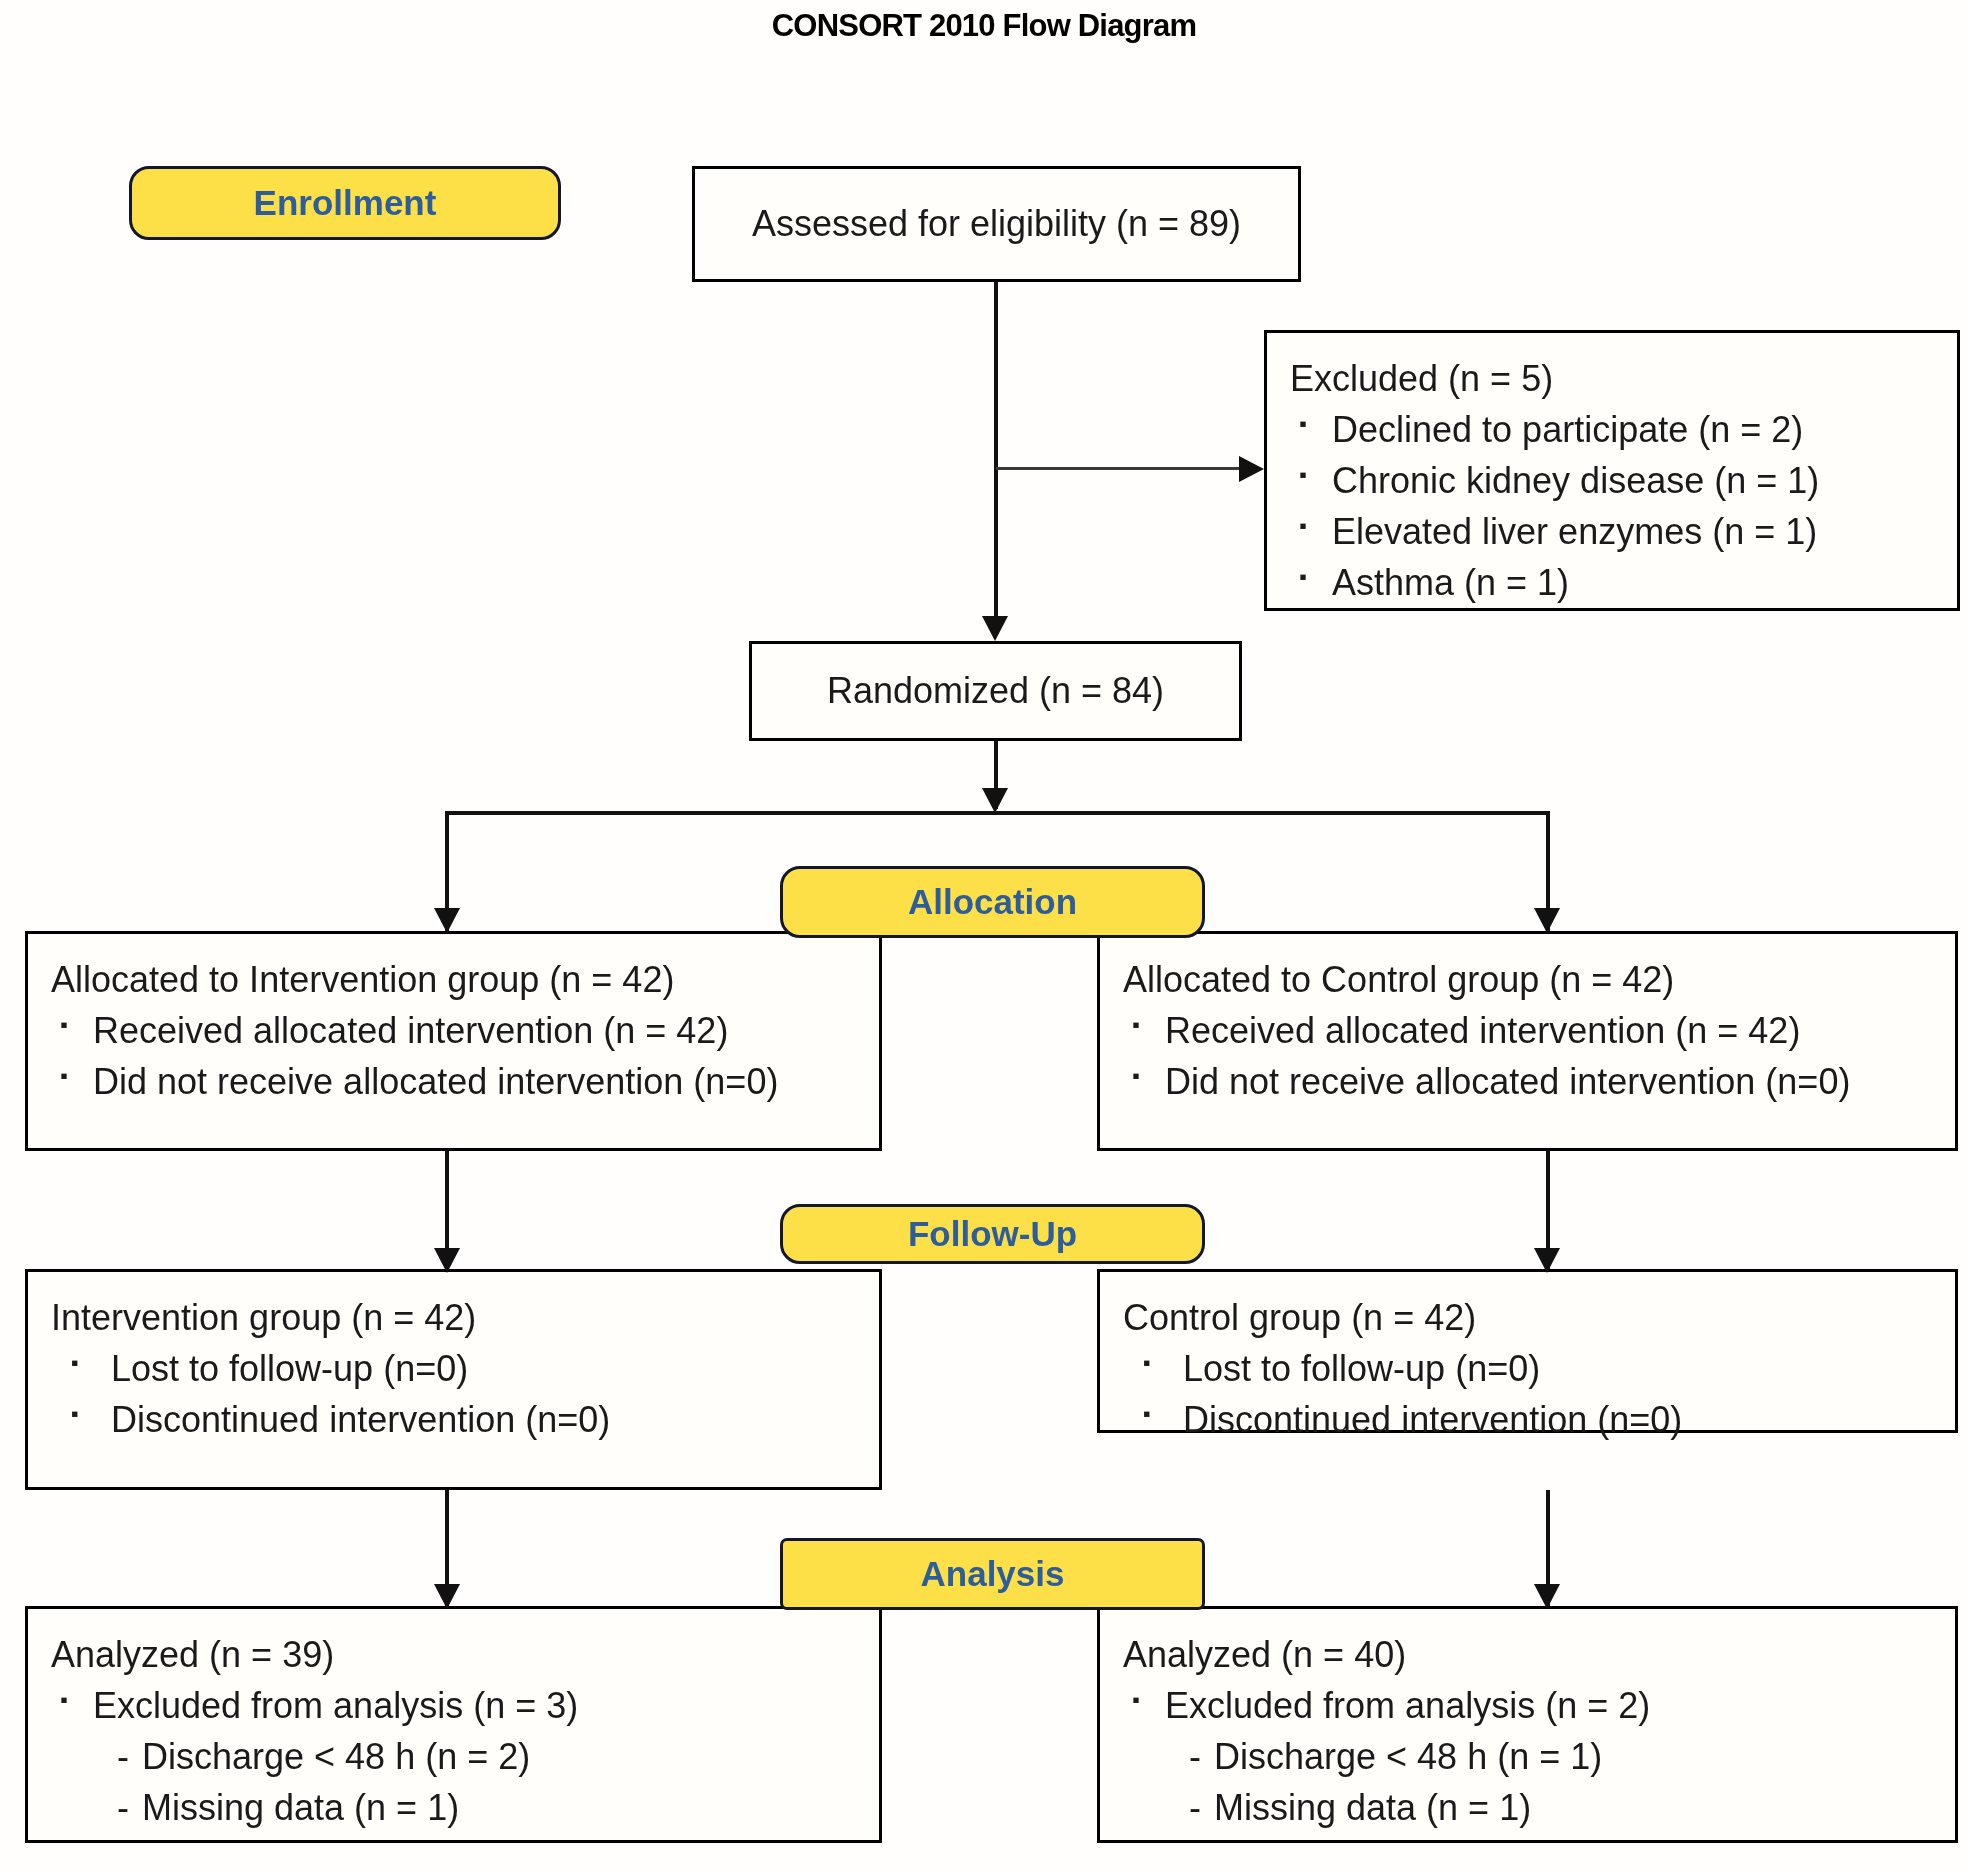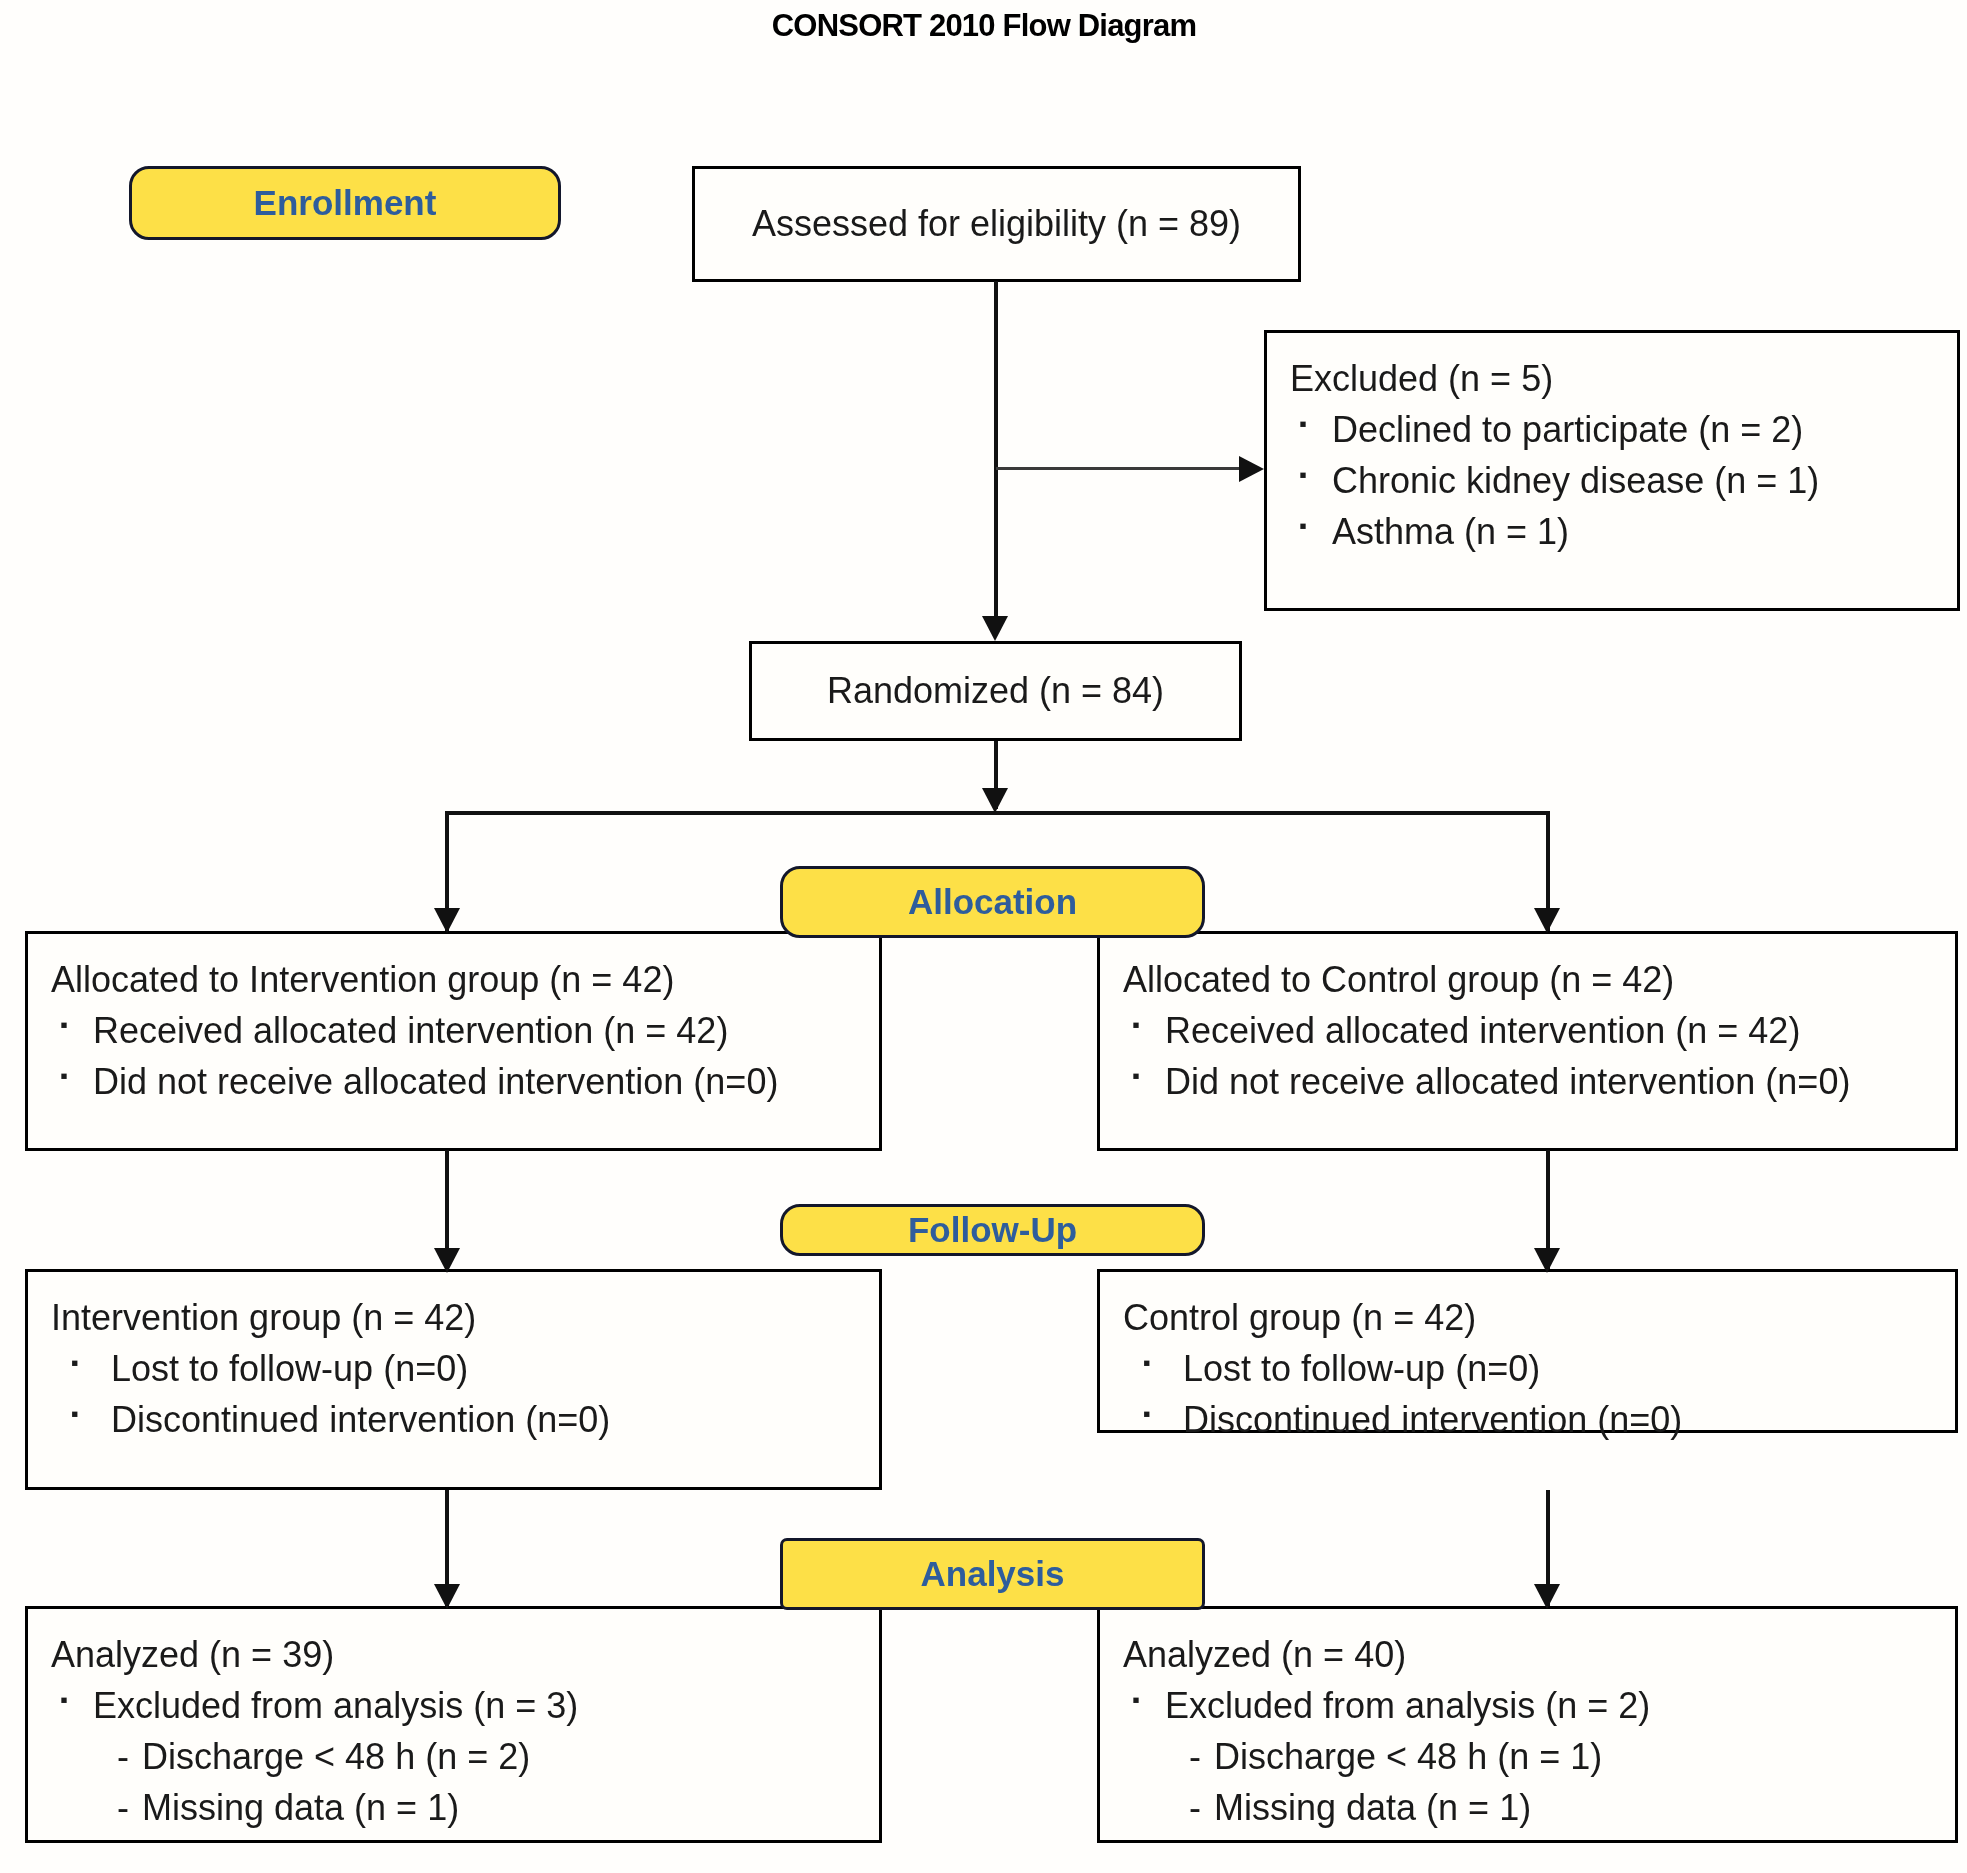--- a/index.html
+++ b/index.html
@@ -174,6 +174,7 @@
       <ul class="bullets">
         <li>Declined  to participate  (n = 2)</li>
         <li>Chronic  kidney disease (n = 1)</li>
+        <li>Elevated  liver  enzymes (n = 1)</li>
         <li>Asthma (n = 1)</li>
       </ul>
     </div>

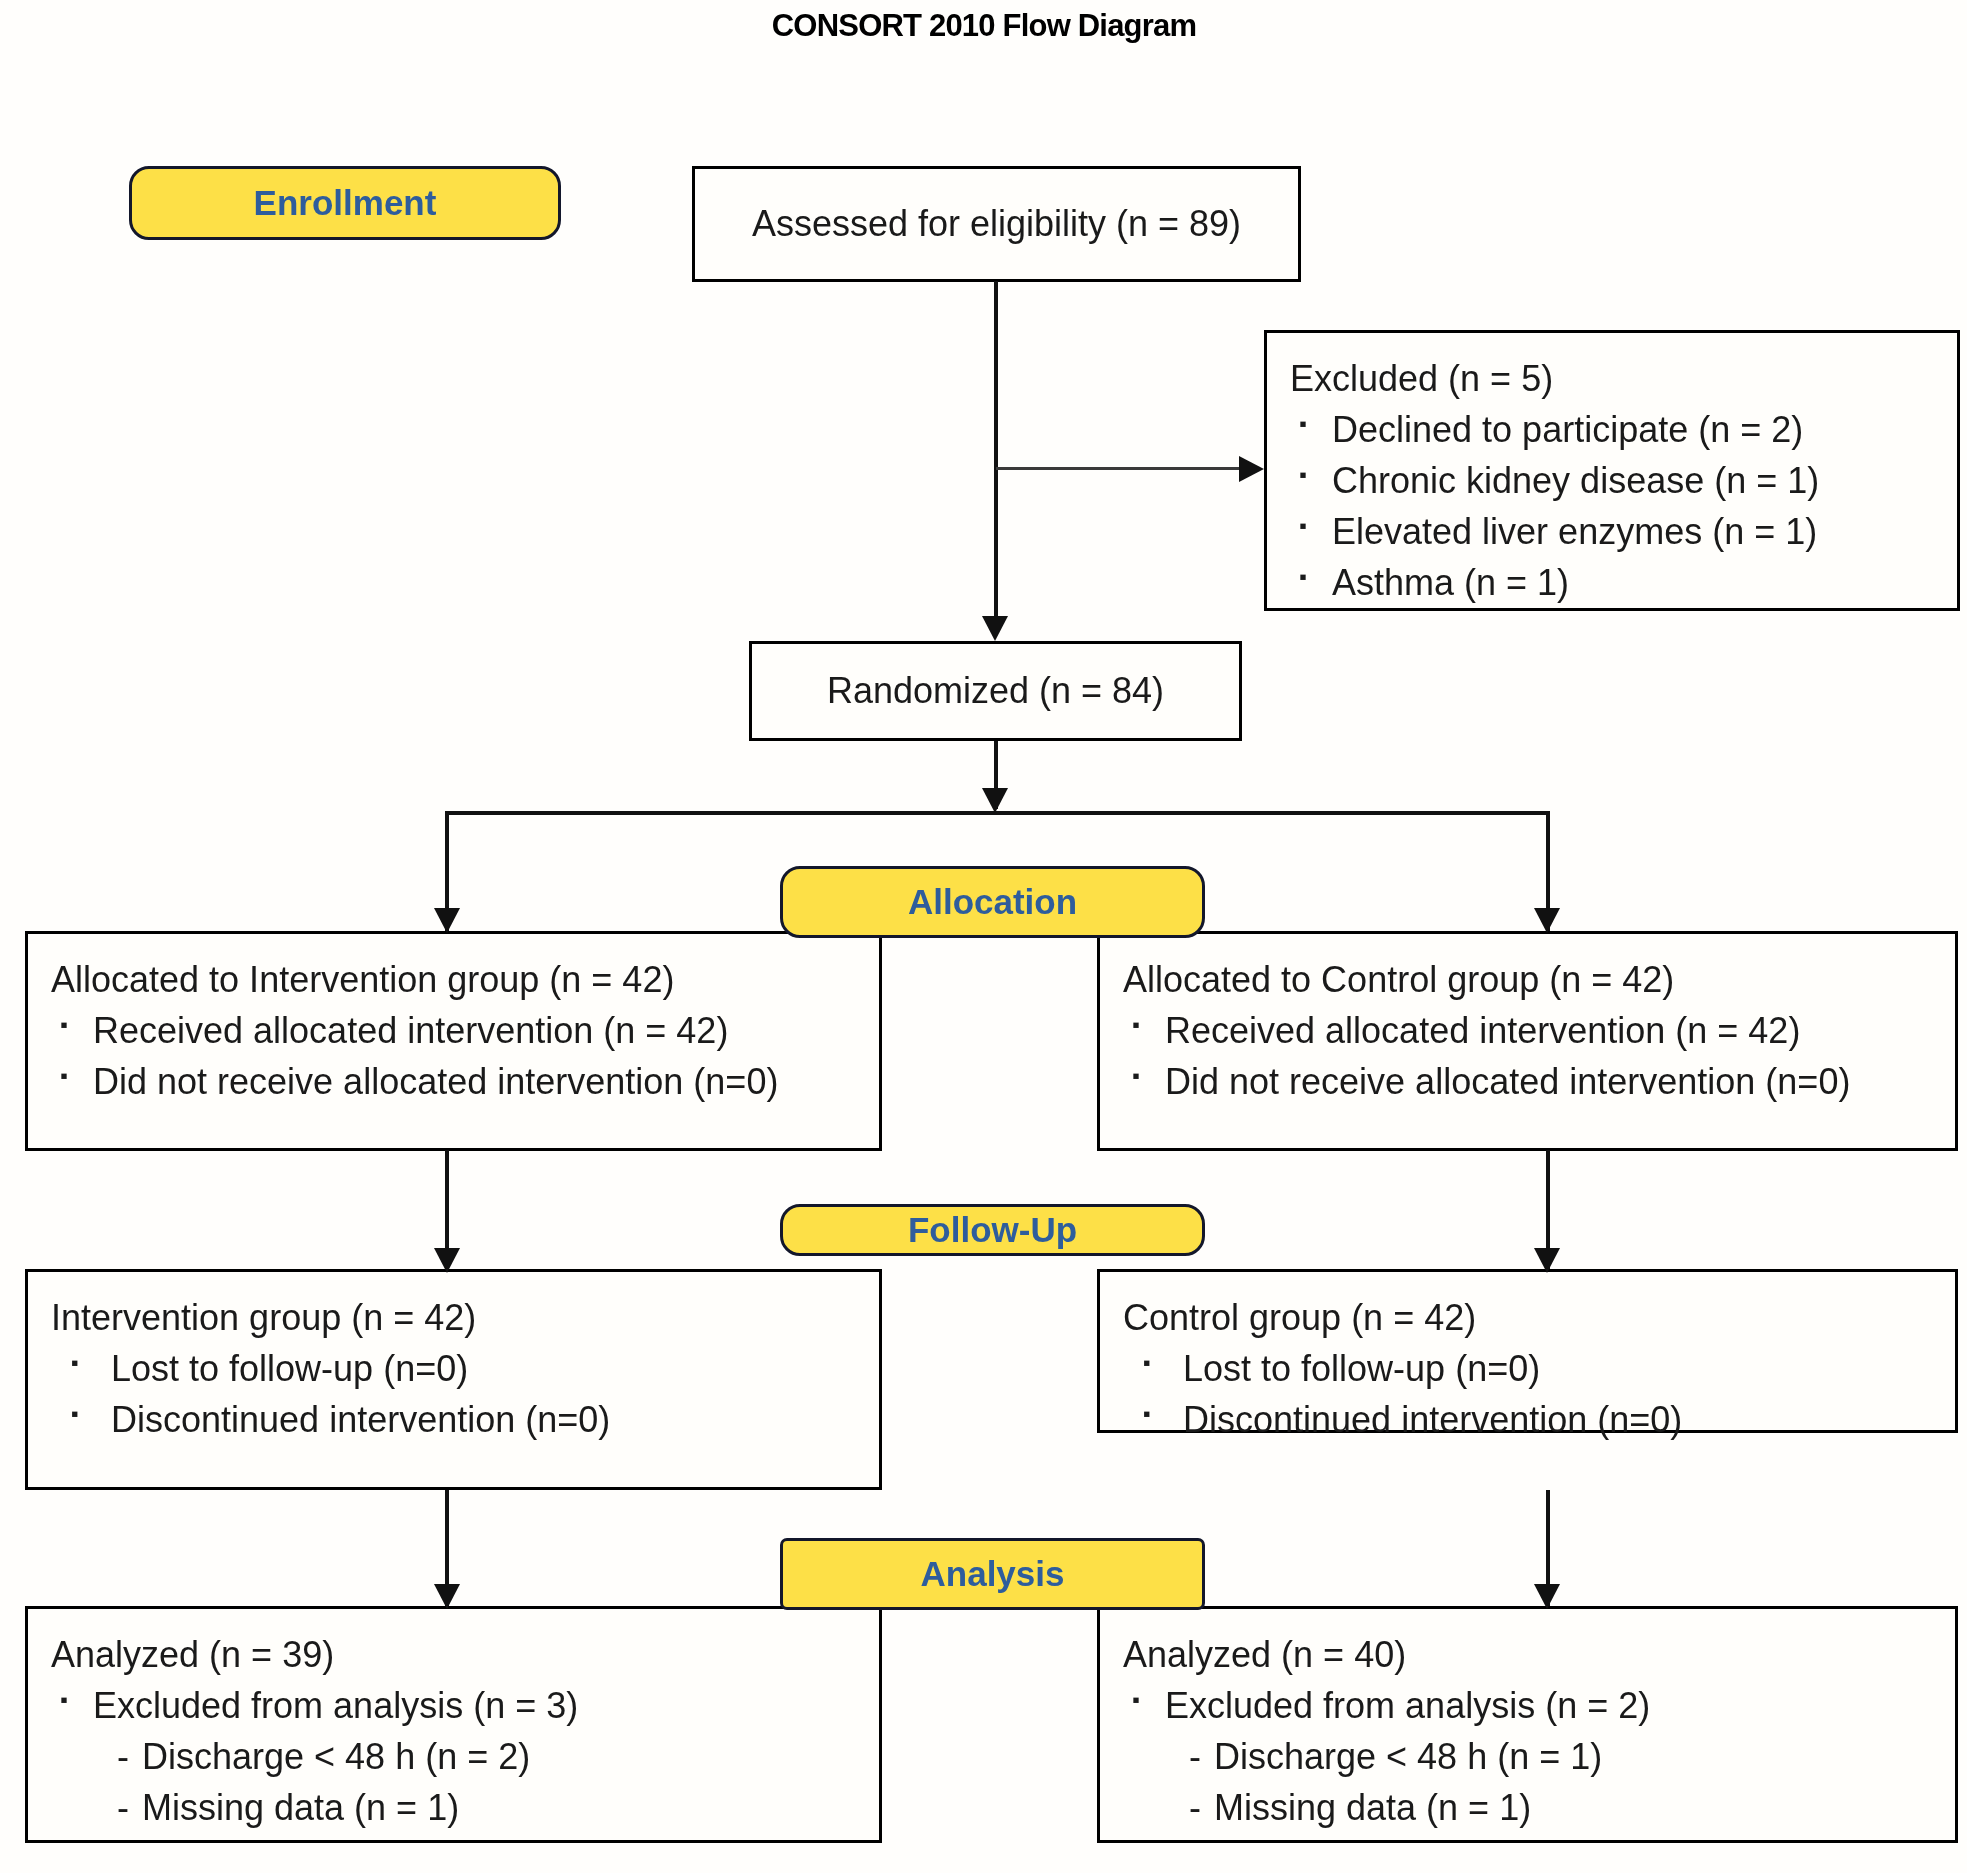--- a/index.html
+++ b/index.html
@@ -232,7 +232,7 @@
   <div class="vline thick" style="left:1546px; top:1150px; height:119px;"></div>
   <div class="arrow-down" style="left:1534px; top:1248px;"></div>
 
-  <div class="pill" style="left:780px; top:1204px; width:425px; height:52px;">
+  <div class="pill" style="left:780px; top:1204px; width:425px; height:60px;">
     <span>Follow-Up</span>
   </div>
 

